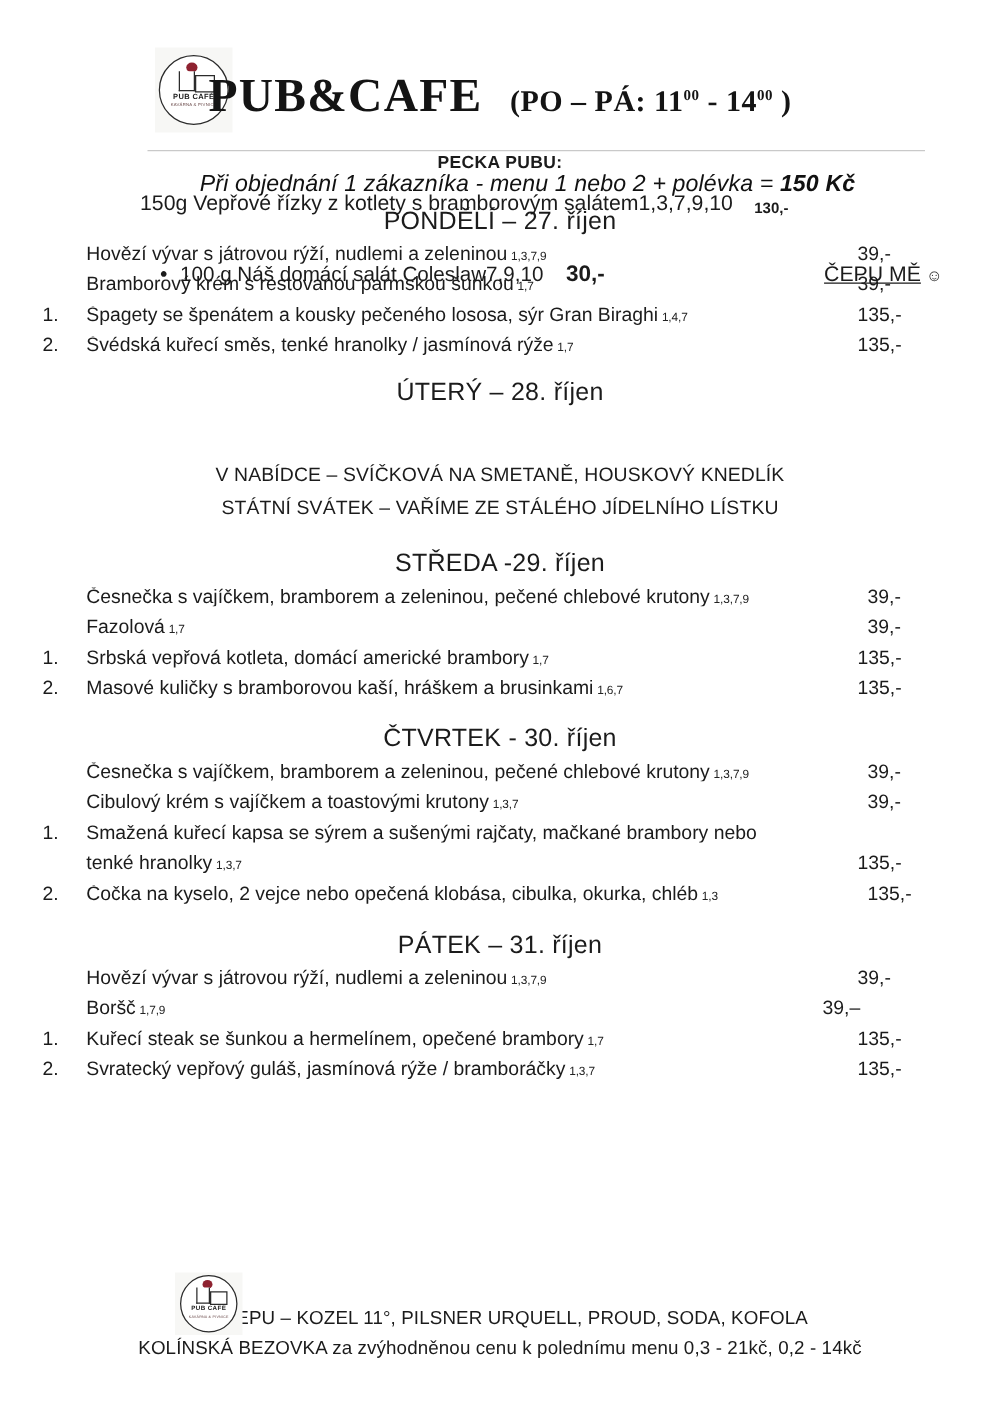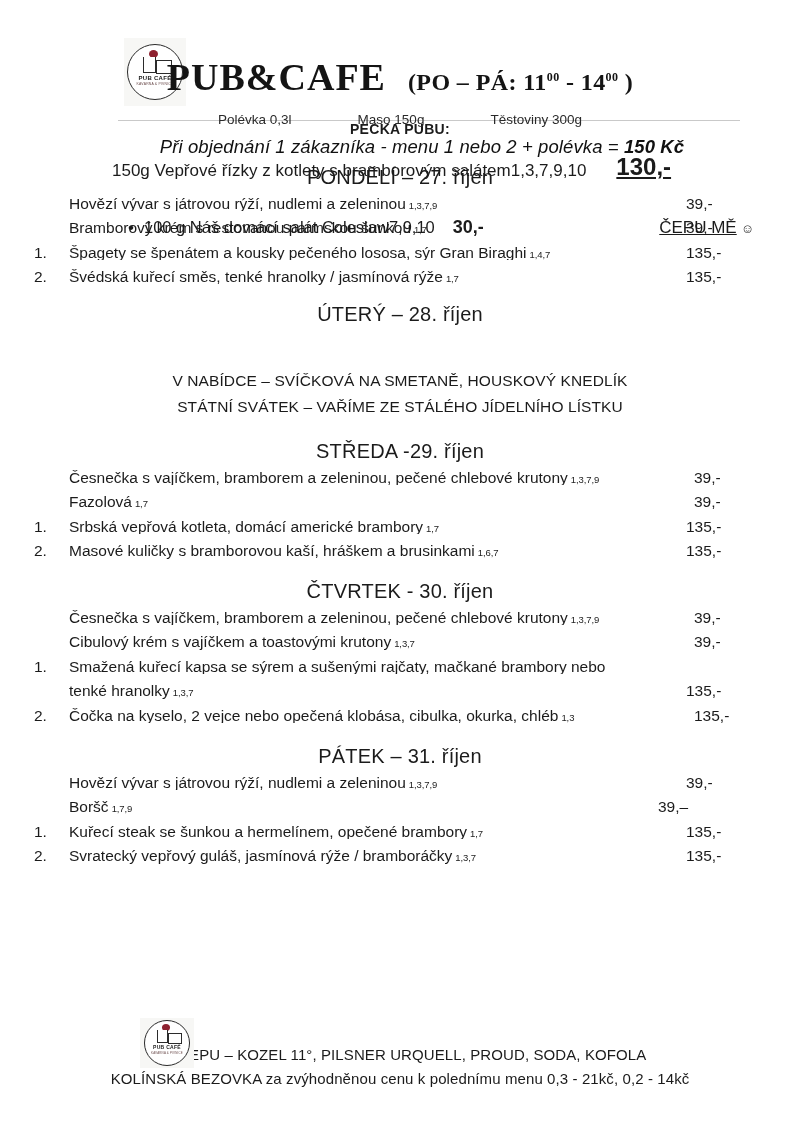--- a/index.html
+++ b/index.html
@@ -339,11 +339,6 @@
       <div class="hours"><span>(PO – PÁ: 11</span><sup>00</sup><span> - 14</span><sup>00</sup><span> )</span></div>
     </div>
 
-    <div class="portions">
-      <span>Polévka 0,3l</span>
-      <span>Maso 150g</span>
-      <span>Těstoviny 300g</span>
-    </div>
 
     <div class="offer"><span>Při objednání 1 zákazníka - menu 1 nebo 2 + polévka = </span><b>150 Kč</b></div>
   </div>

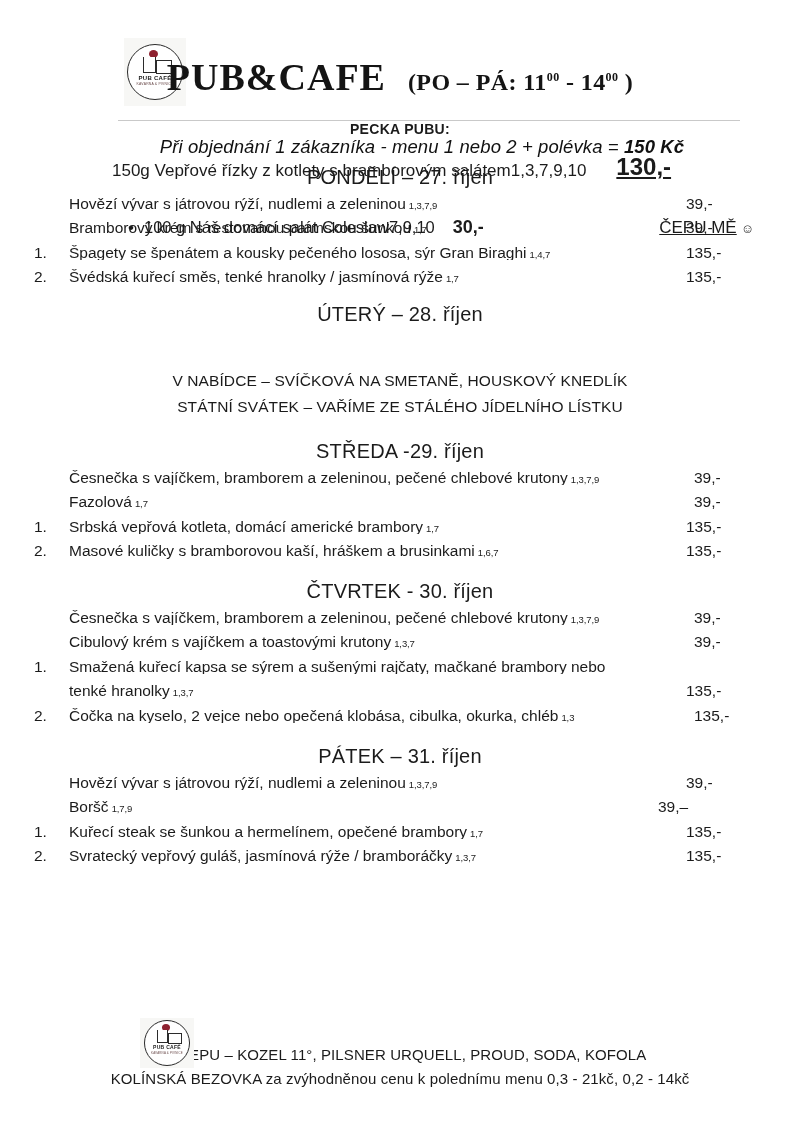--- a/index.html
+++ b/index.html
@@ -241,10 +241,9 @@
     font-size: 17px;
   }
   .pecka-row .price {
-    font-size: 24px;
-    font-weight: bold;
-    margin-left: 30px;
-    text-decoration: underline;
+    font-size: 12px;
+    font-weight: bold;
+    margin-left: 17px;
   }
 
   .coleslaw-row {

